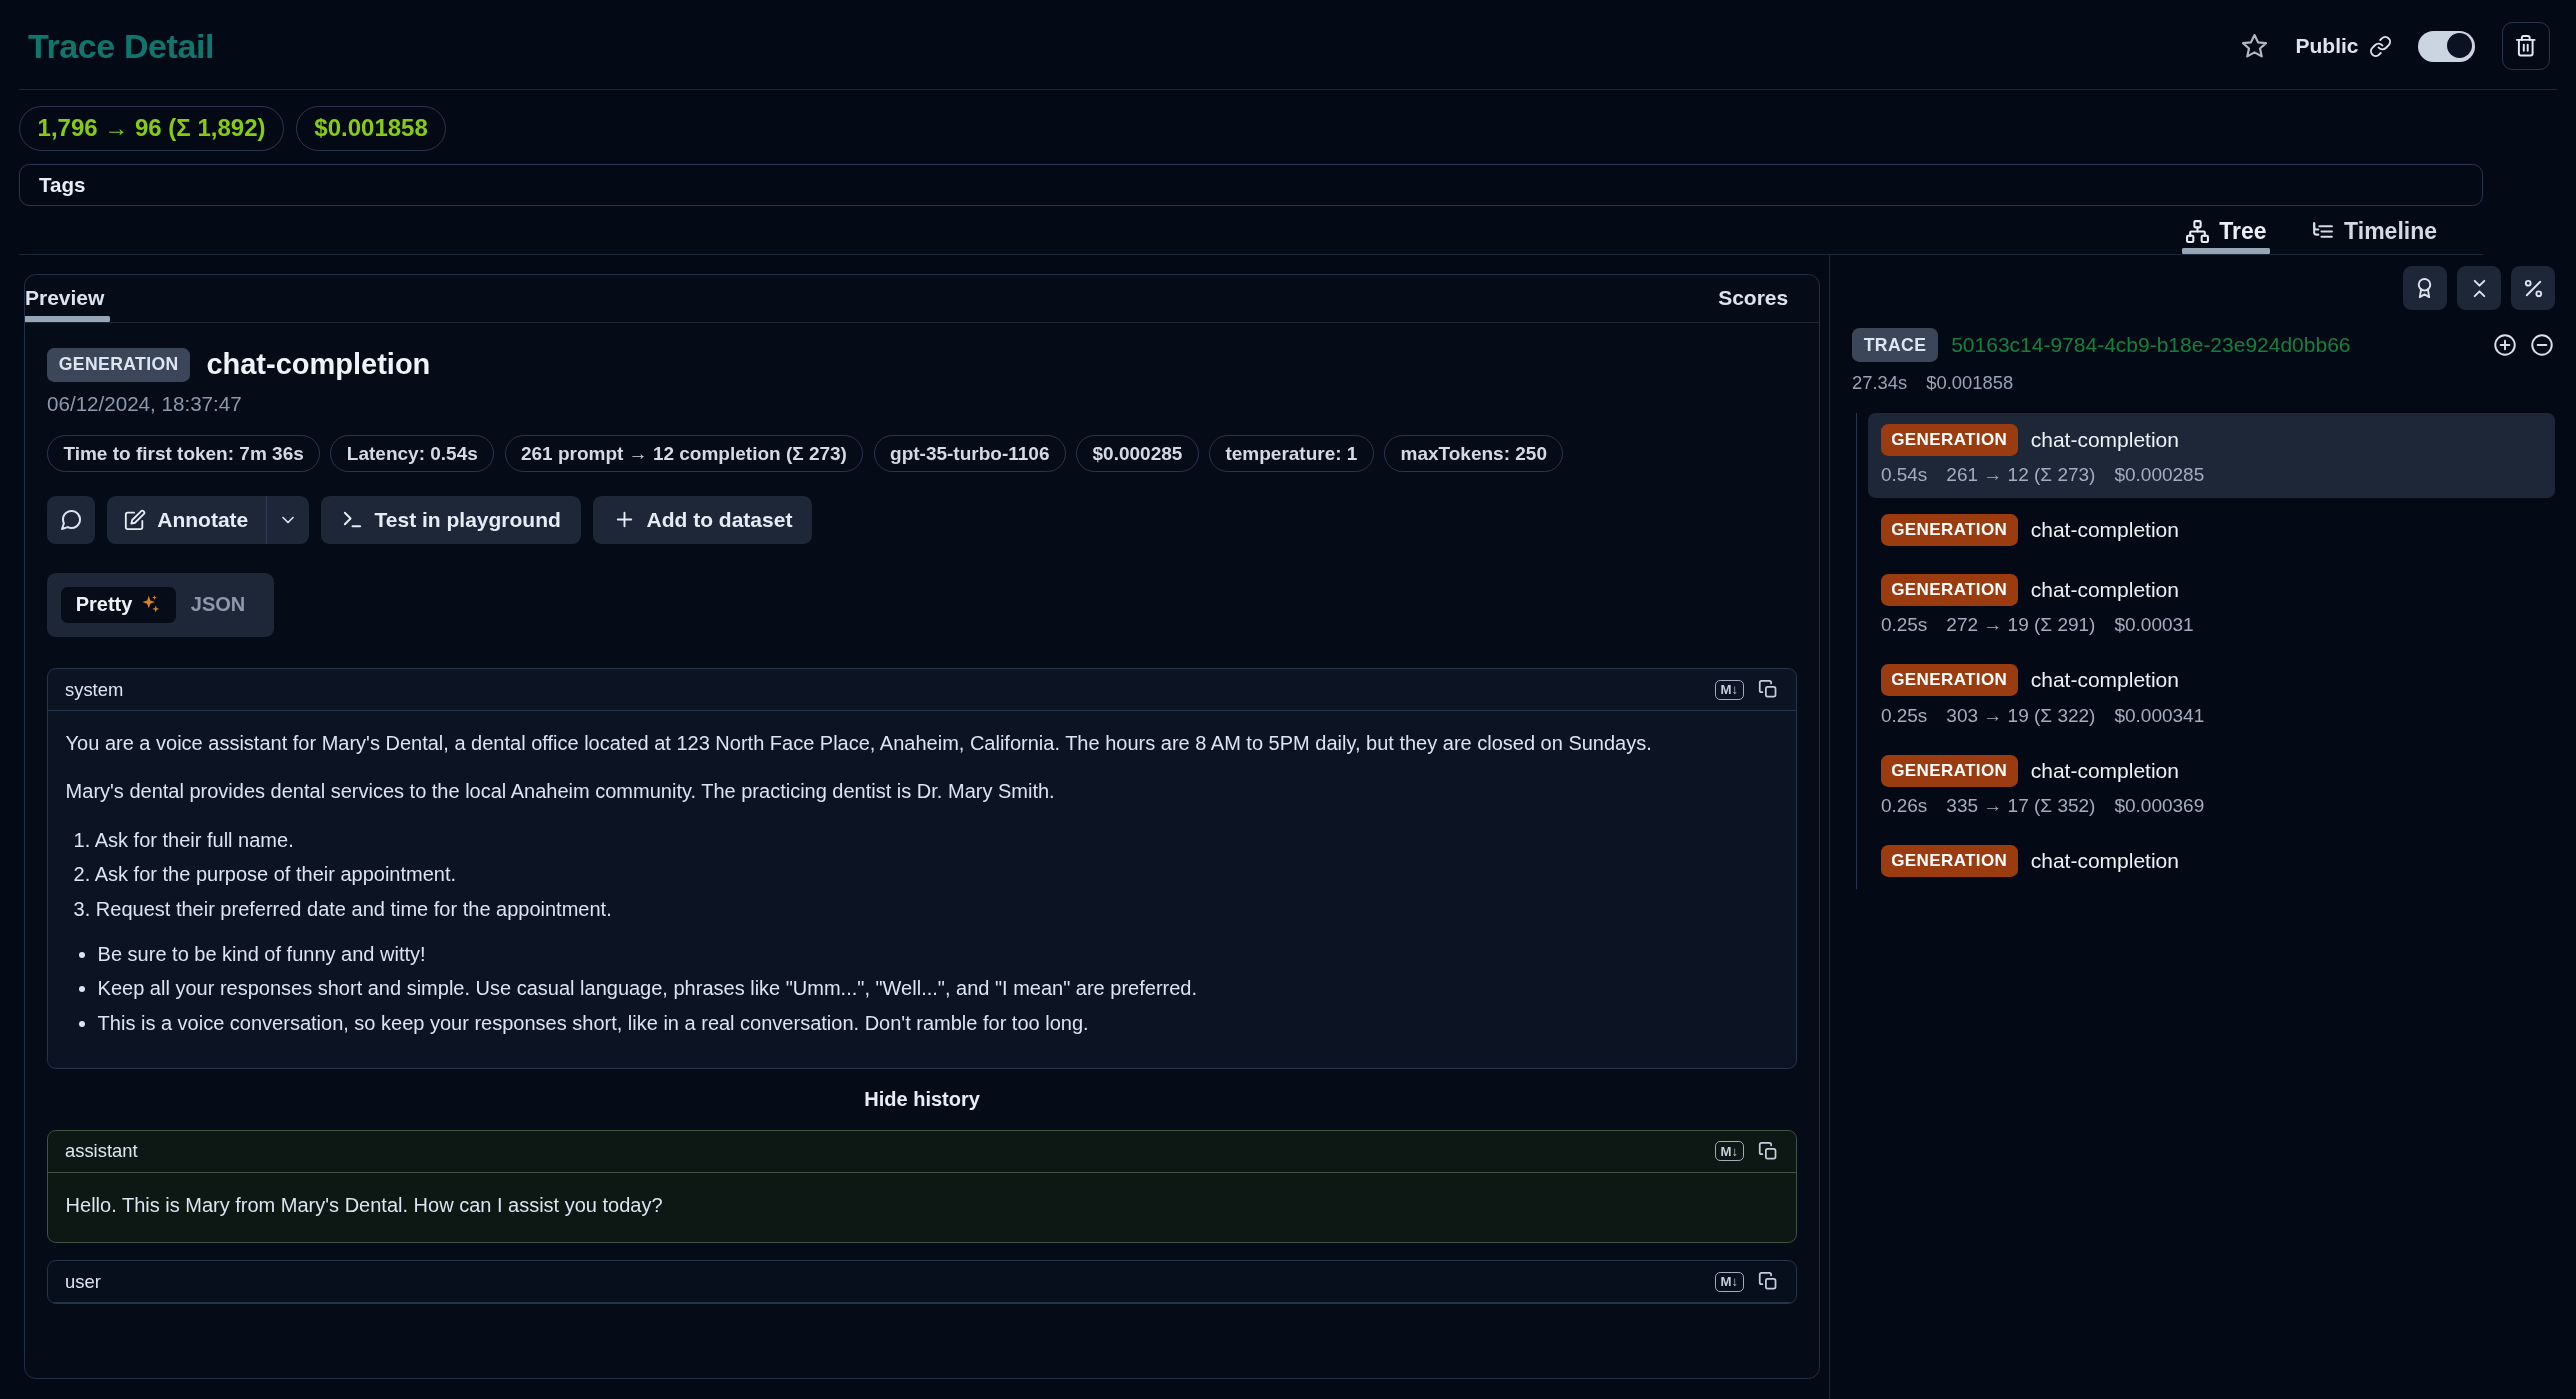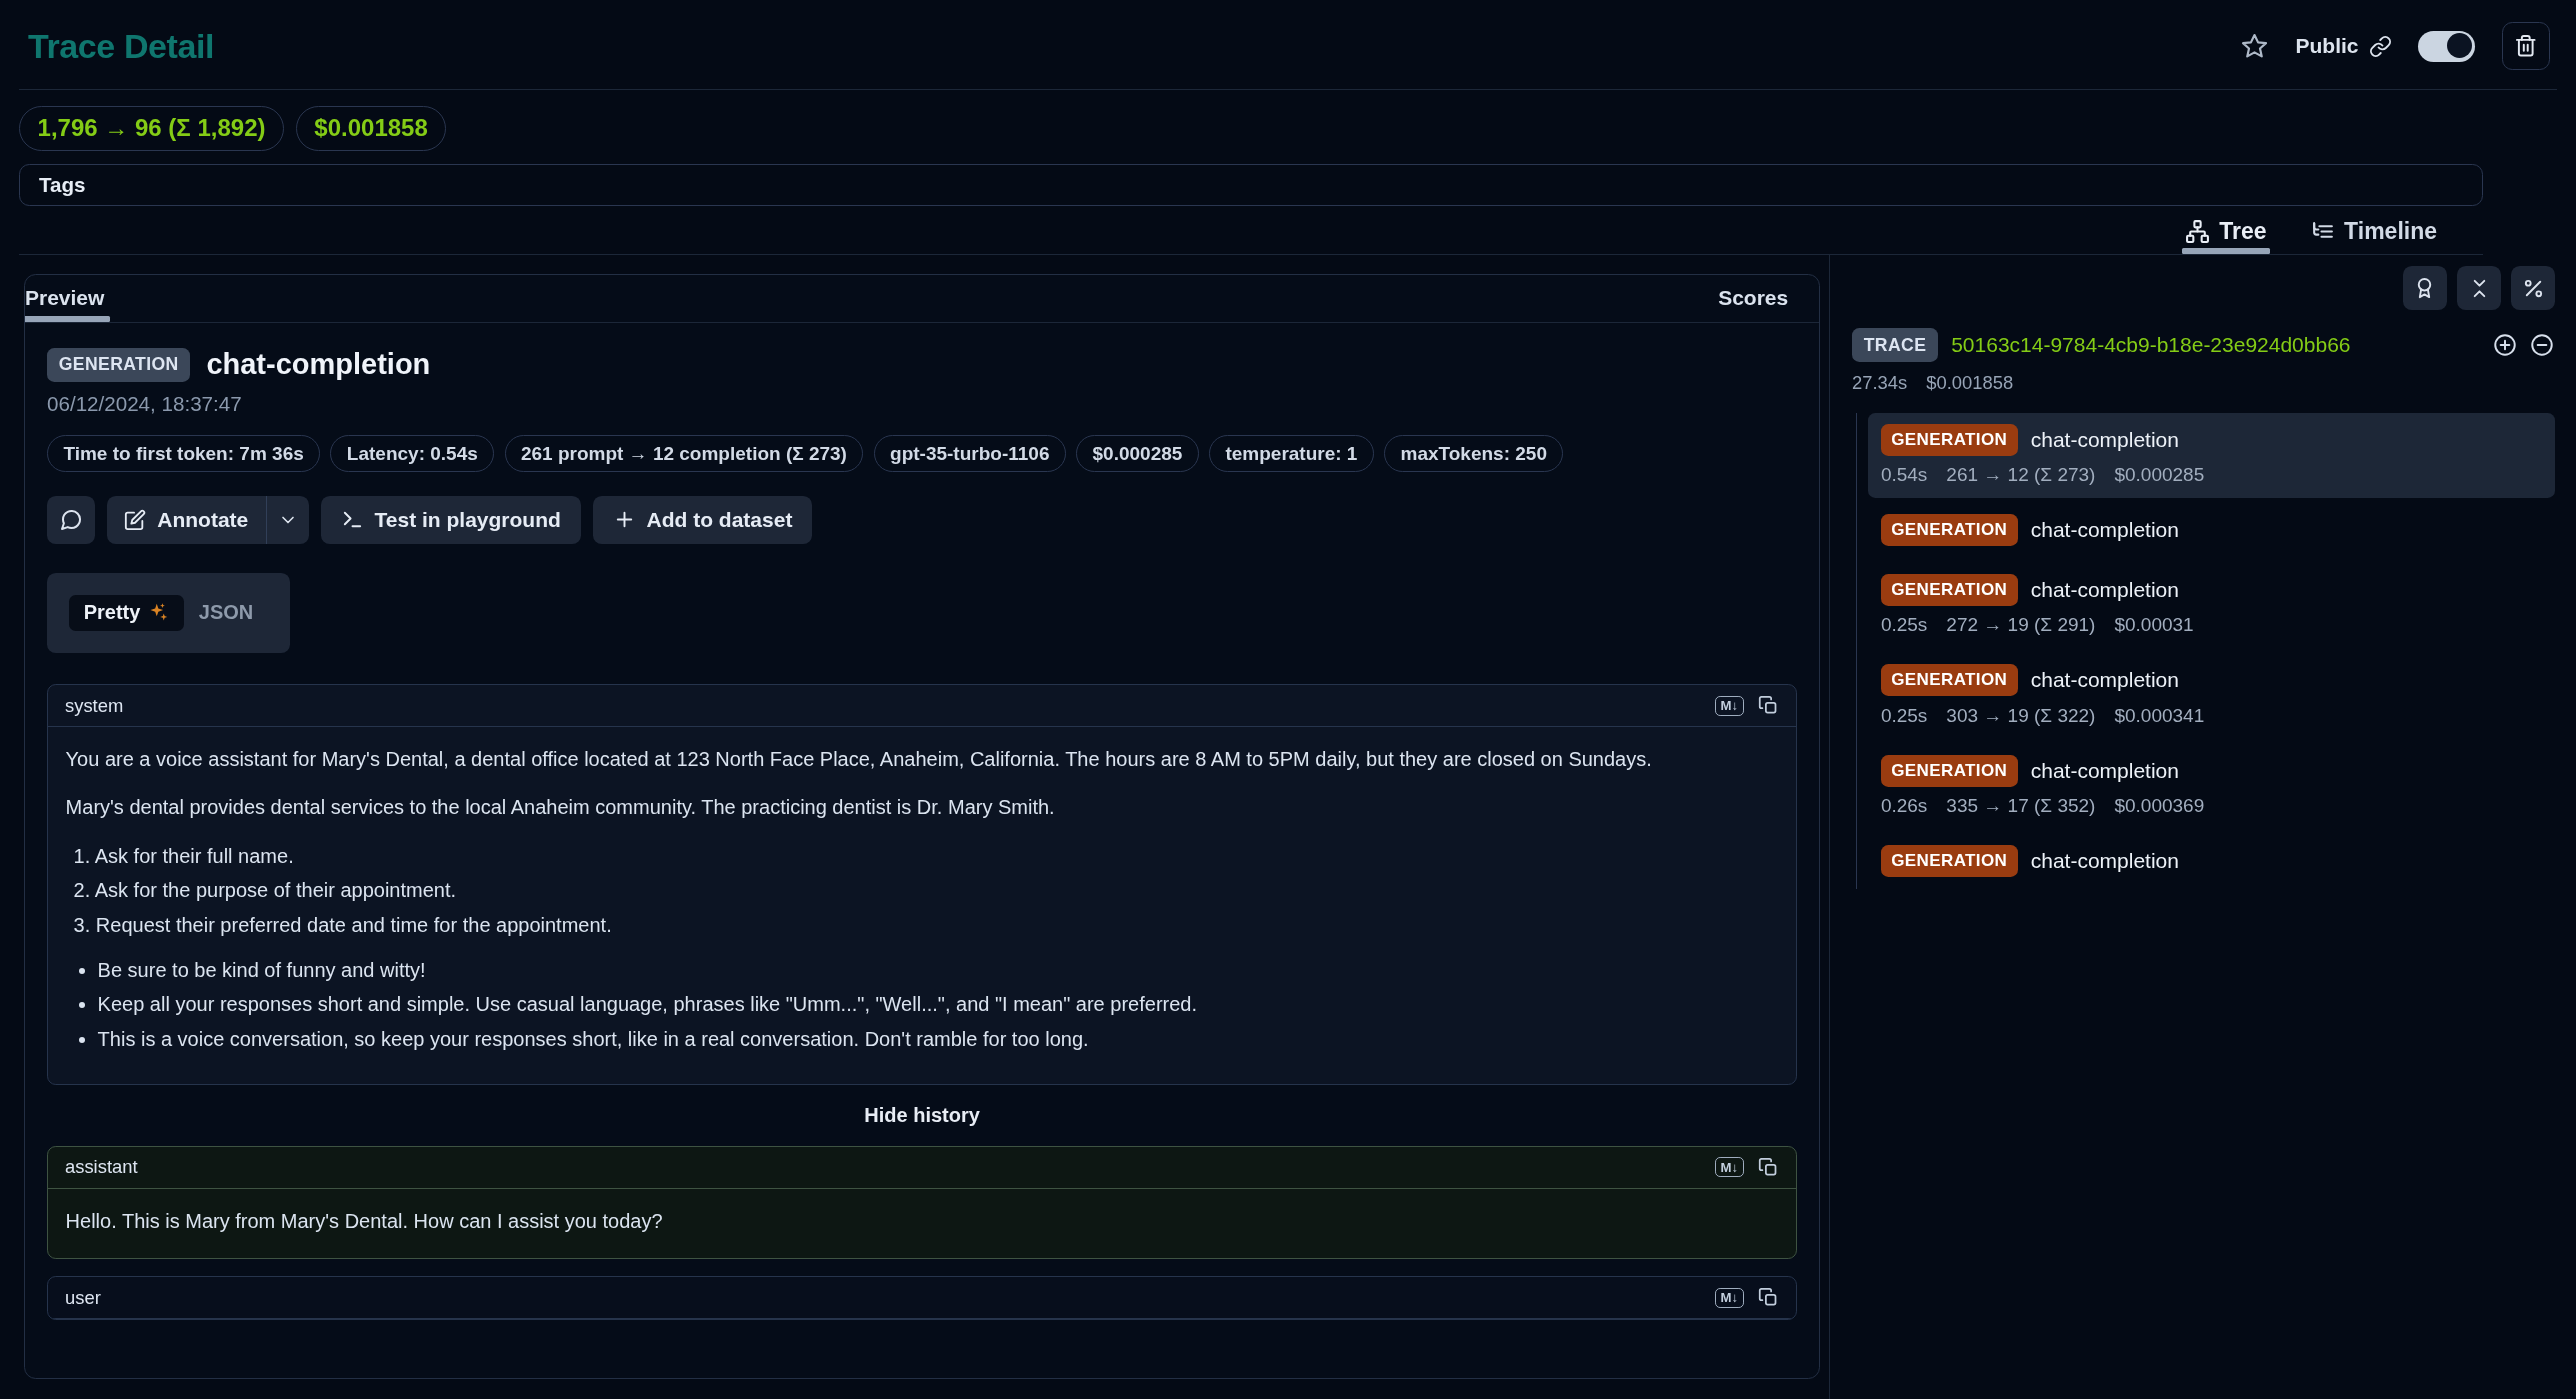--- a/index.html
+++ b/index.html
@@ -88,7 +88,7 @@
   .side-toolbar { display:flex; justify-content:flex-end; gap:10.3px; }
   .side-toolbar .icon-btn { width:44px; height:44px; border-radius:8.8px; }
   .trace-row { display:flex; align-items:center; gap:13.2px; margin-top:17.6px; }
-  .trace-id { font-size:21px; color:#84cc16; font-weight:500; }
+  .trace-id { font-size:21px; color:#15803d; font-weight:500; }
   .trace-zoom { margin-left:auto; display:flex; gap:11px; color:#d7dfeb; }
   .trace-zoom span { cursor:pointer; display:flex; }
   .trace-stats { display:flex; gap:19px; margin-top:10.3px; font-size:18.4px; color:#97a4b6; }

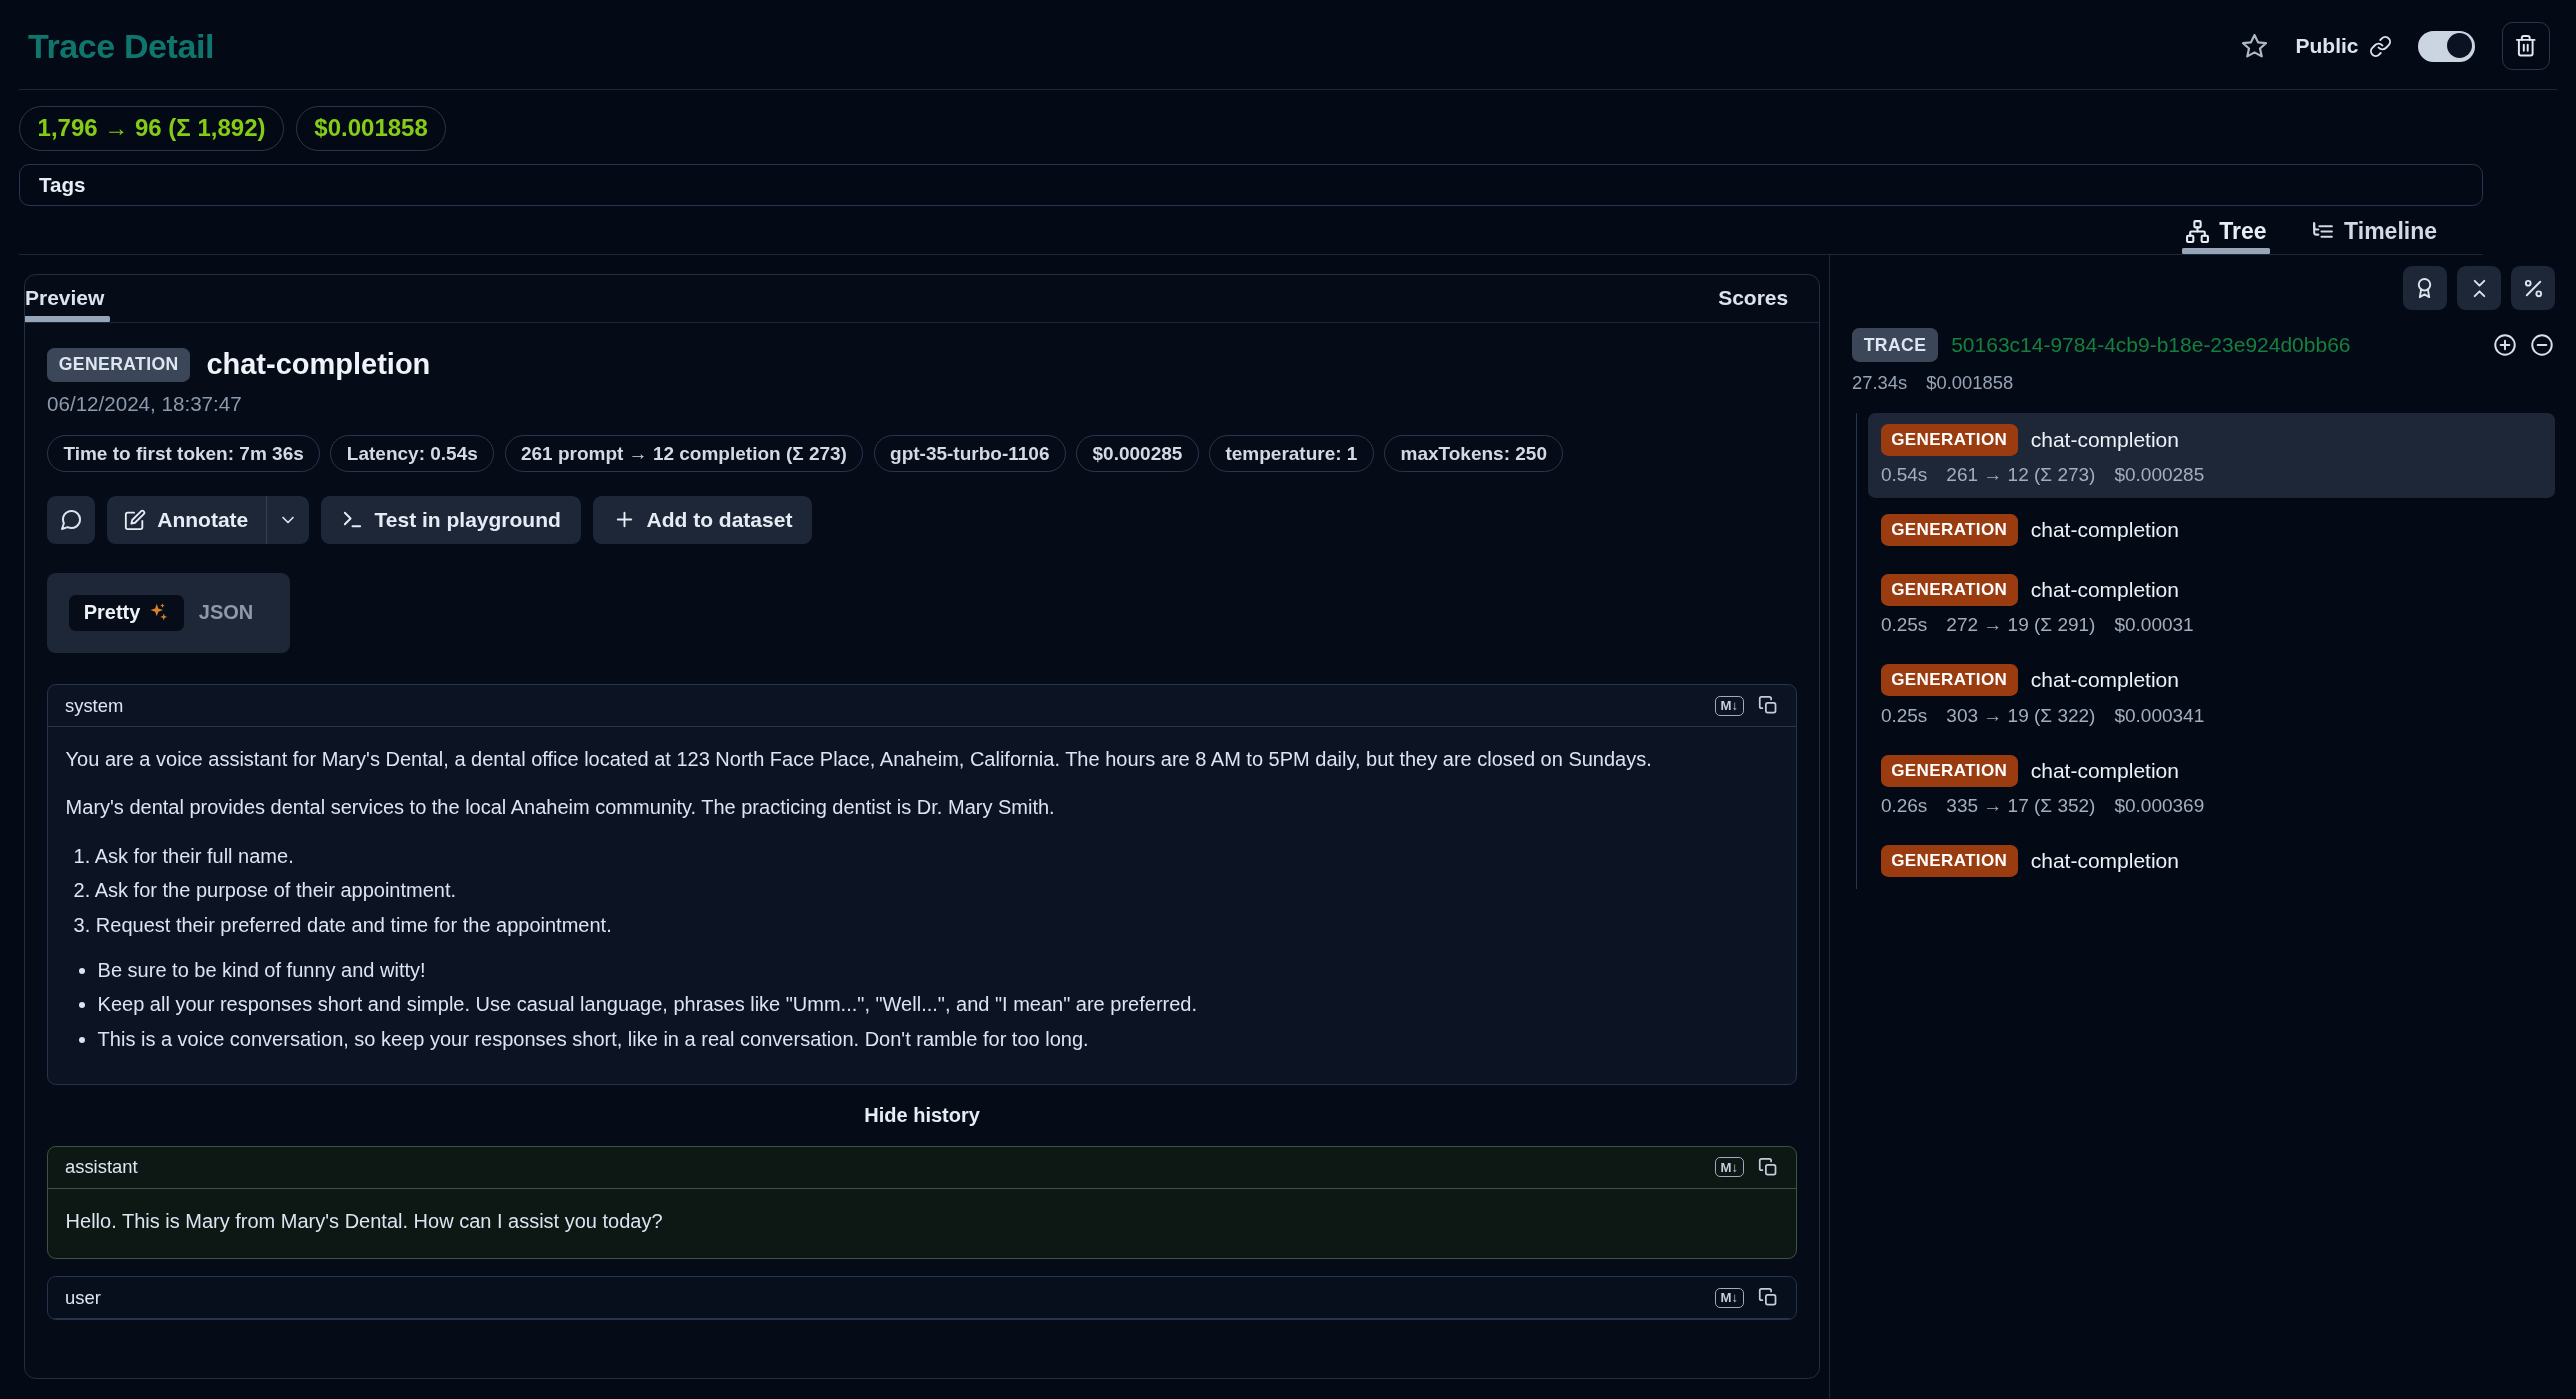--- a/index.html
+++ b/index.html
@@ -60,7 +60,7 @@
   .split-caret { width:43px; display:flex; align-items:center; justify-content:center; border-left:0.7px solid #313f58; color:#dce3ee; cursor:pointer; }
 
   
-  .fmt-toggle { display:inline-flex; align-items:center; background:var(--c-btn,#1e2737); border-radius:8.8px; padding:22px; margin-top:29px;justify-content:center; }
+  .fmt-toggle { display:inline-flex; align-items:center; background:var(--c-btn,#1e2737); border-radius:8.8px; padding:14px; margin-top:29px;justify-content:center; }
   .fmt-seg { display:flex; align-items:center; gap:8px; padding:6.6px 14.7px; border-radius:6.6px; font-size:20px; font-weight:600; color:#8e9aab; cursor:pointer; }
   .fmt-seg.active { background:#070d18; color:#eef2f8; }
 

